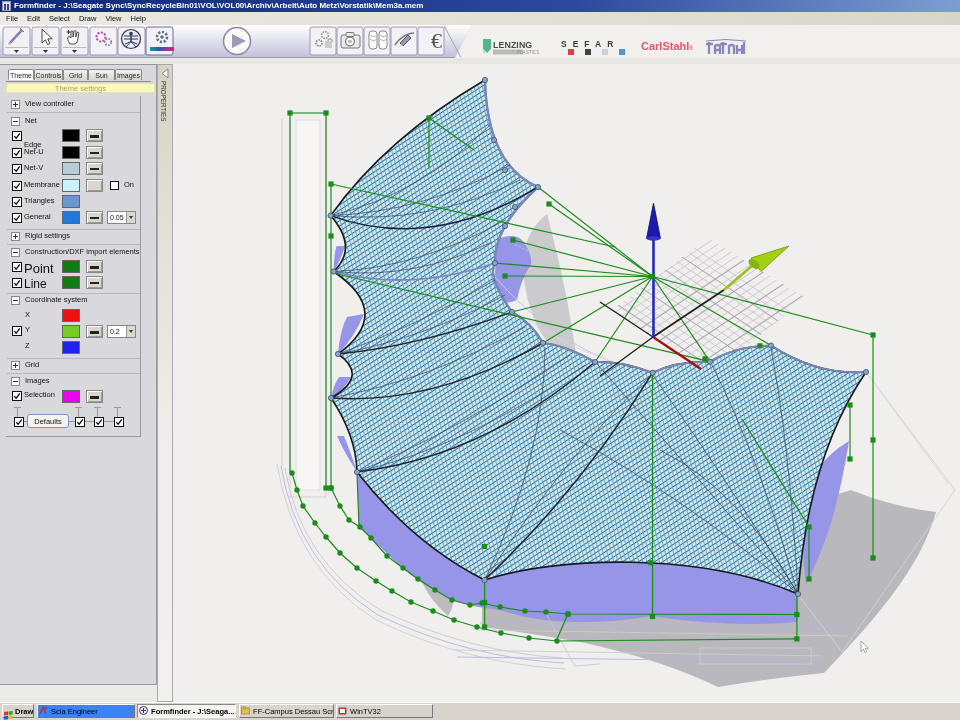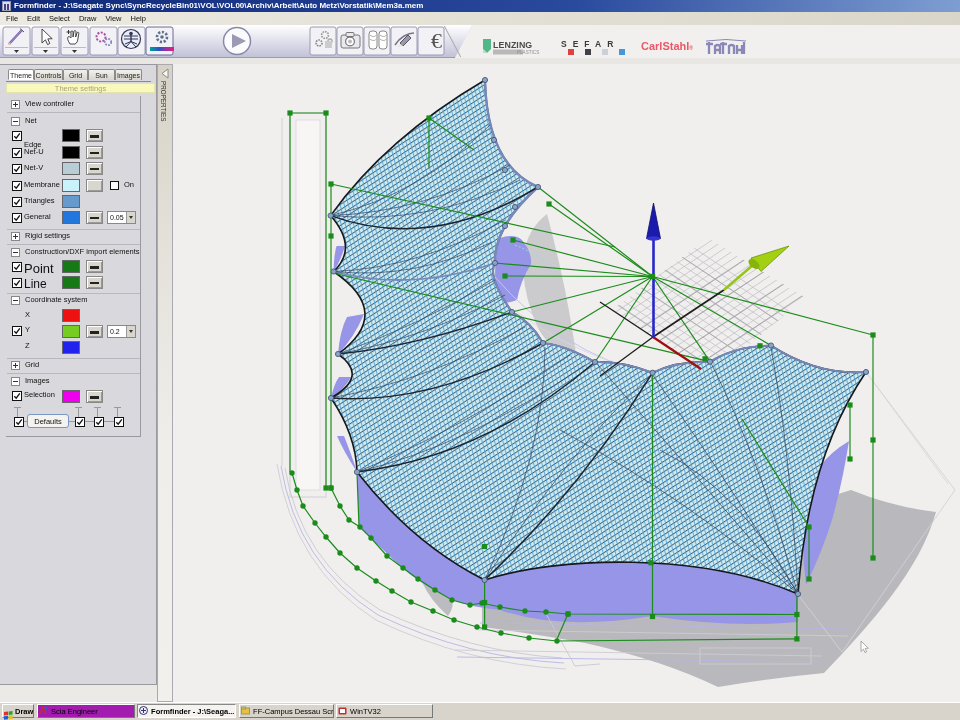--- a/index.html
+++ b/index.html
@@ -562,7 +562,7 @@
         </svg></span>
       <span style="position:absolute;left:12px;top:1px;font-size:7.5px;font-weight:bold;line-height:12px;color:#000">Draw</span>
     </div>
-<div style="position:absolute;left:37px;top:704px;width:98px;height:14px;background:#a21caf;border:1px solid #fff;border-right-color:#777;border-bottom-color:#777;font-size:7.5px;line-height:13px;color:#000;white-space:nowrap;overflow:hidden"><span style="display:inline-block;width:11px;text-align:center"><svg width="9" height="9" viewBox="0 0 9 9" style="vertical-align:-1px">
+<div style="position:absolute;left:37px;top:704px;width:98px;height:14px;background:#3b82f6;border:1px solid #fff;border-right-color:#777;border-bottom-color:#777;font-size:7.5px;line-height:13px;color:#000;white-space:nowrap;overflow:hidden"><span style="display:inline-block;width:11px;text-align:center"><svg width="9" height="9" viewBox="0 0 9 9" style="vertical-align:-1px">
           <path d="M1,8 L4,1 L7,8" stroke="#c03030" stroke-width="1.6" fill="none"></path>
           <circle cx="7" cy="2" r="1.5" fill="#3060c0"></circle>
         </svg></span><span style="font-weight:normal"> Scia Engineer</span></div>

